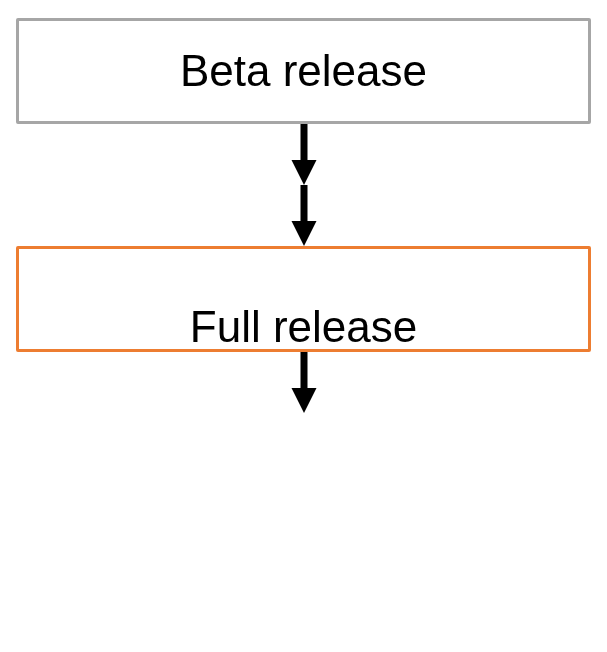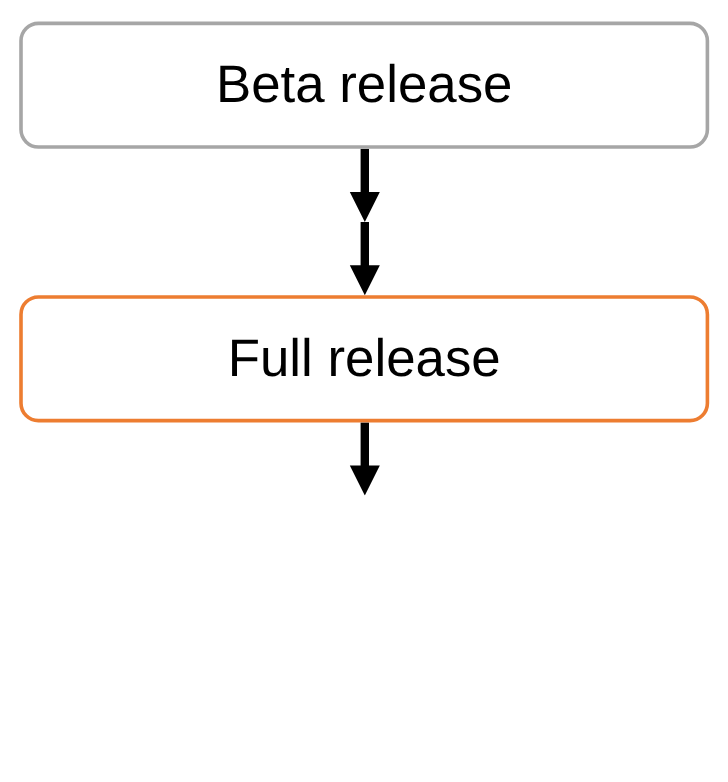--- a/index.html
+++ b/index.html
@@ -30,7 +30,7 @@
     height: 106px;
     flex: 0 0 106px;
     border: 3px solid var(--node-border);
-    border-radius: 16px;
+    border-radius: 2px;
     background: var(--background);
     display: flex;
     align-items: center;

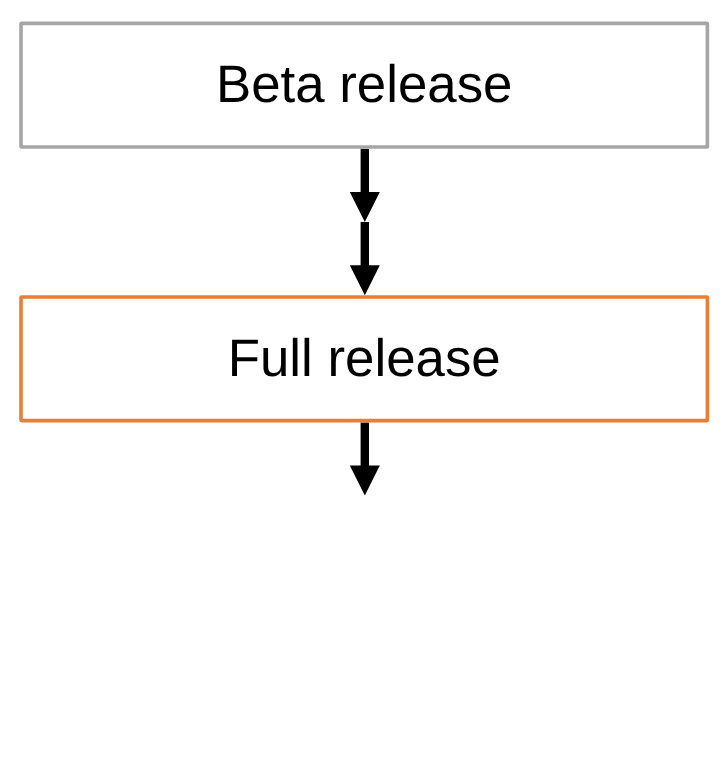--- a/index.html
+++ b/index.html
@@ -38,6 +38,7 @@
   }
   .node.highlight {
     border-color: var(--highlight-border);
+    align-items: flex-end;
   }
   .node .label {
     font-size: 44px;

